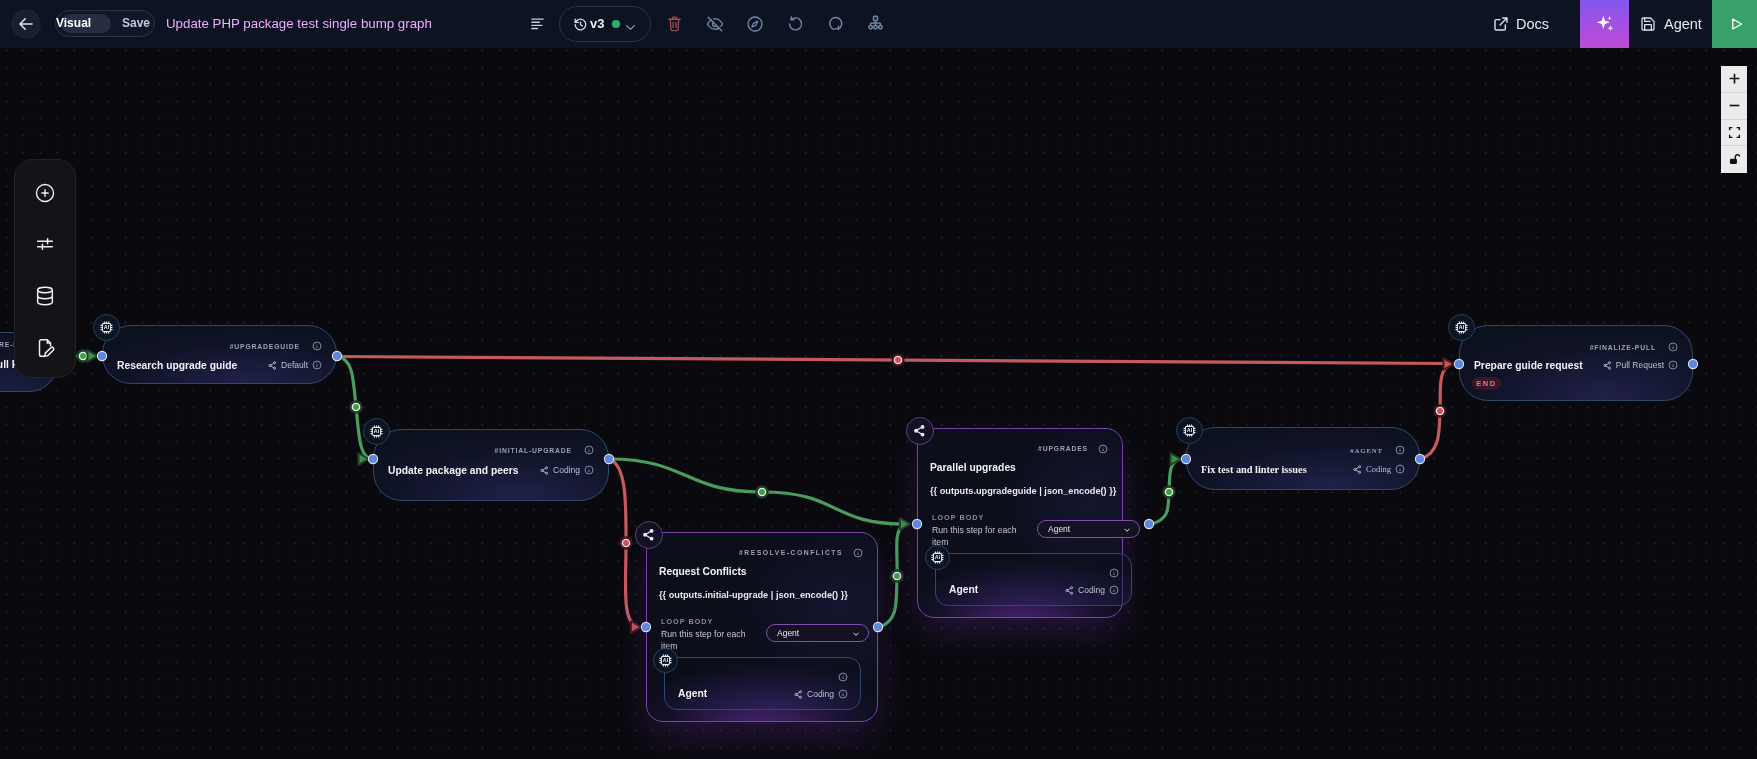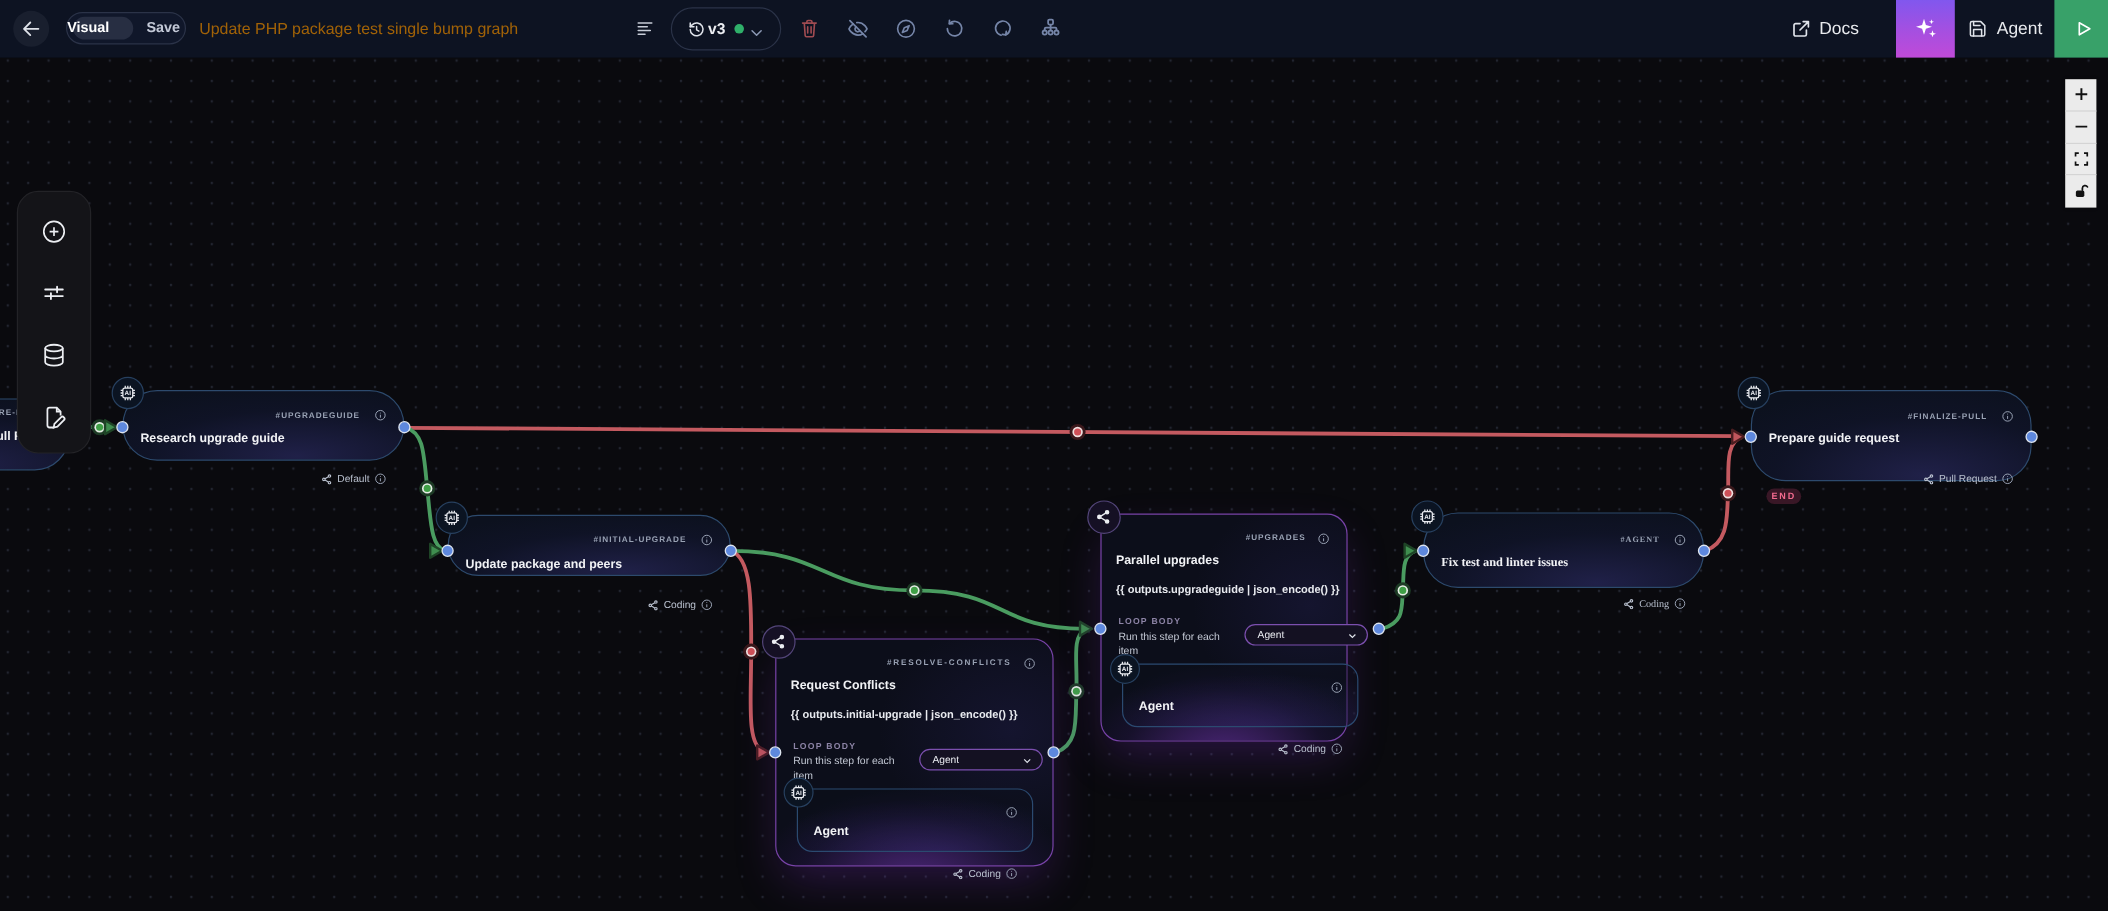--- a/index.html
+++ b/index.html
@@ -14,7 +14,7 @@
   #toggle .seg1 { position:absolute; left:5px; top:3px; width:50px; height:19px; border-radius:10px; background:#272e42; }
   #toggle .t1 { position:absolute; left:0; top:0; width:60px; height:25px; line-height:25px; color:#fff; font-size:12px; font-weight:bold; }
   #toggle .t2 { position:absolute; left:60px; top:0; width:40px; height:25px; line-height:25px; text-align:center; color:#c3c9d7; font-size:12px; font-weight:bold; }
-  #wtitle { position:absolute; left:166px; top:0; height:48px; line-height:48px; color:#a16207; font-size:13.3px; font-weight:500; }
+  #wtitle { position:absolute; left:166px; top:0; height:48px; line-height:48px; color:#f0abfc; font-size:13.3px; font-weight:500; }
   #verpill { position:absolute; left:559px; top:6px; width:92px; height:36px; border-radius:18px; background:#0d1322; border:1px solid #2b3348; }
   #verpill .v { position:absolute; left:30px; top:0; height:34px; line-height:34px; color:#eceef2; font-size:13px; font-weight:bold; }
   #verpill .dot { position:absolute; left:52px; top:13px; width:8px; height:8px; border-radius:50%; background:#2fb06a; }

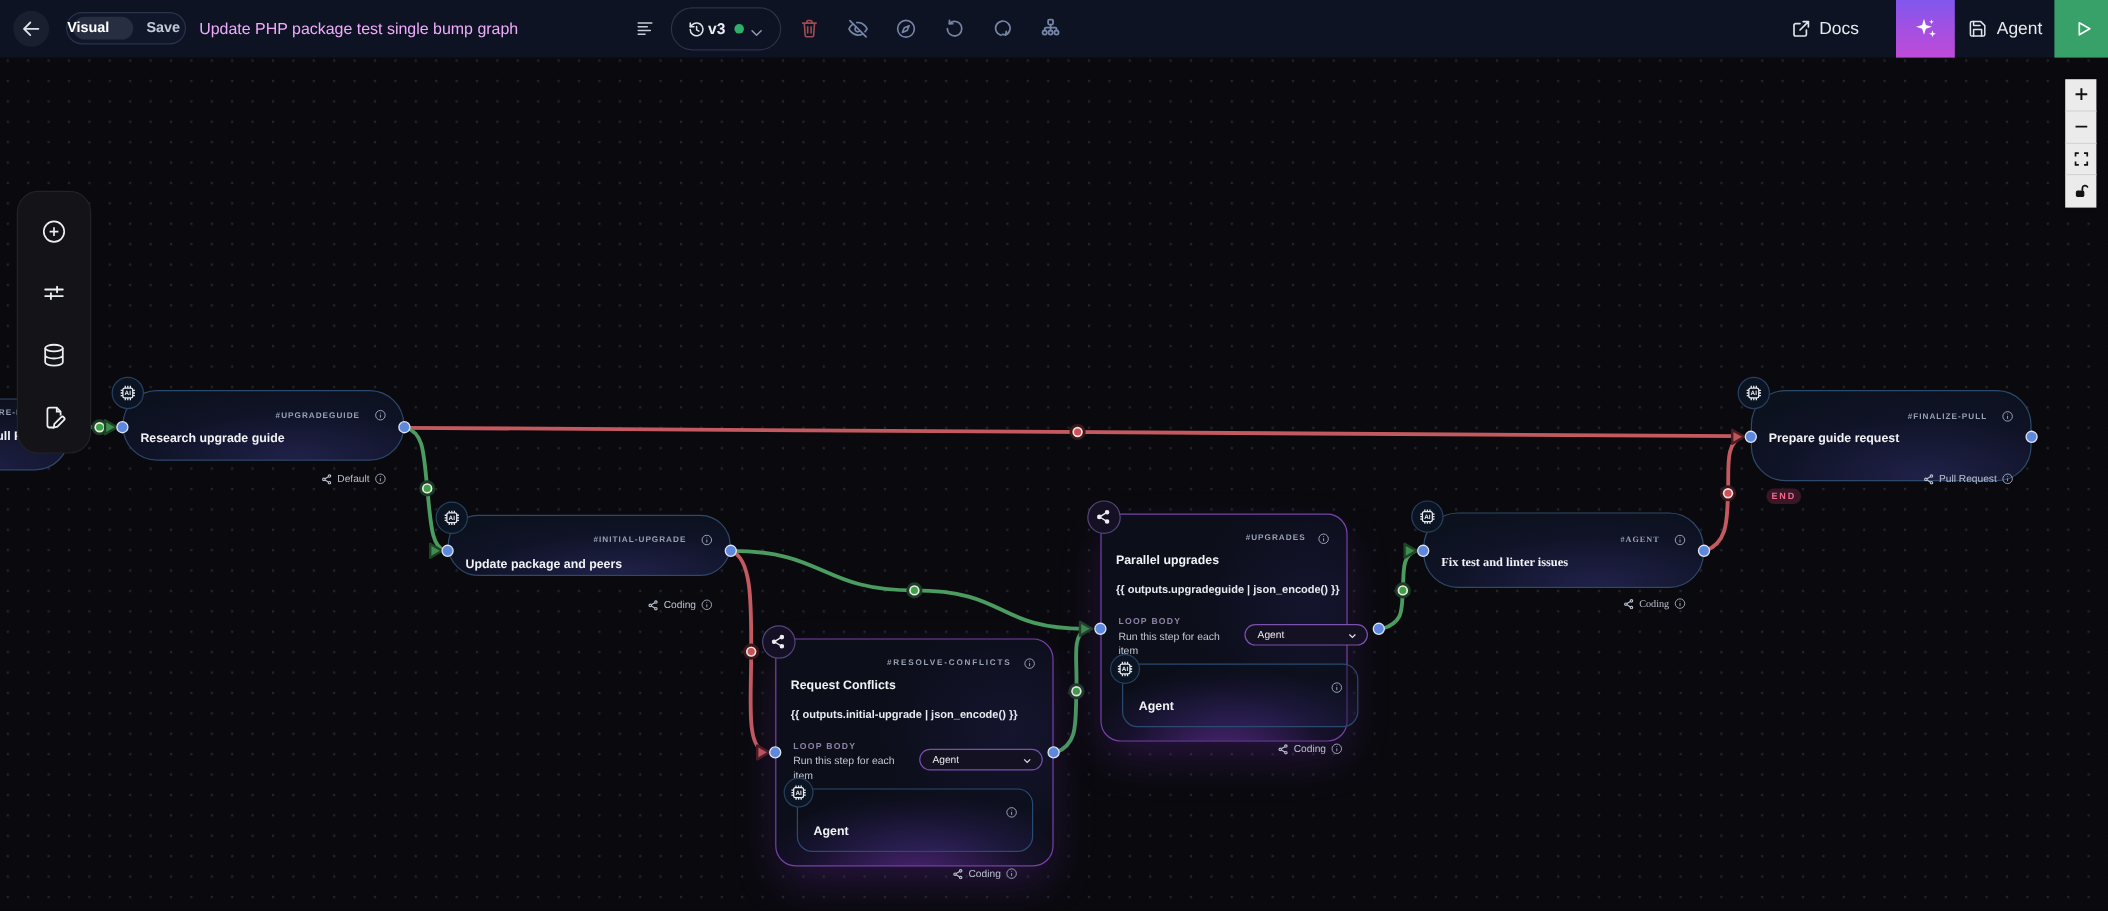--- a/index.html
+++ b/index.html
@@ -41,7 +41,7 @@
   .sh-c { background:#151024; border:1px solid #534579; }
   .tag { position:absolute; color:#99a2b4; font-size:6.8px; font-weight:bold; letter-spacing:0.85px; }
   .ntitle { position:absolute; color:#f1f2f5; font-size:10.3px; font-weight:bold; }
-  .tool { position:absolute; color:#b9c0ce; font-size:9.5px;margin-top:34px; }
+  .tool { position:absolute; color:#b9c0ce; font-size:9.5px; }
   .tmpl { position:absolute; color:#e8eaef; font-size:9.2px; font-weight:bold; }
   .loophdr { position:absolute; color:#8d84a6; font-size:7.2px; font-weight:bold; letter-spacing:1.05px; }
   .looptxt { position:absolute; color:#c3c8d4; font-size:8.7px; line-height:12px; }

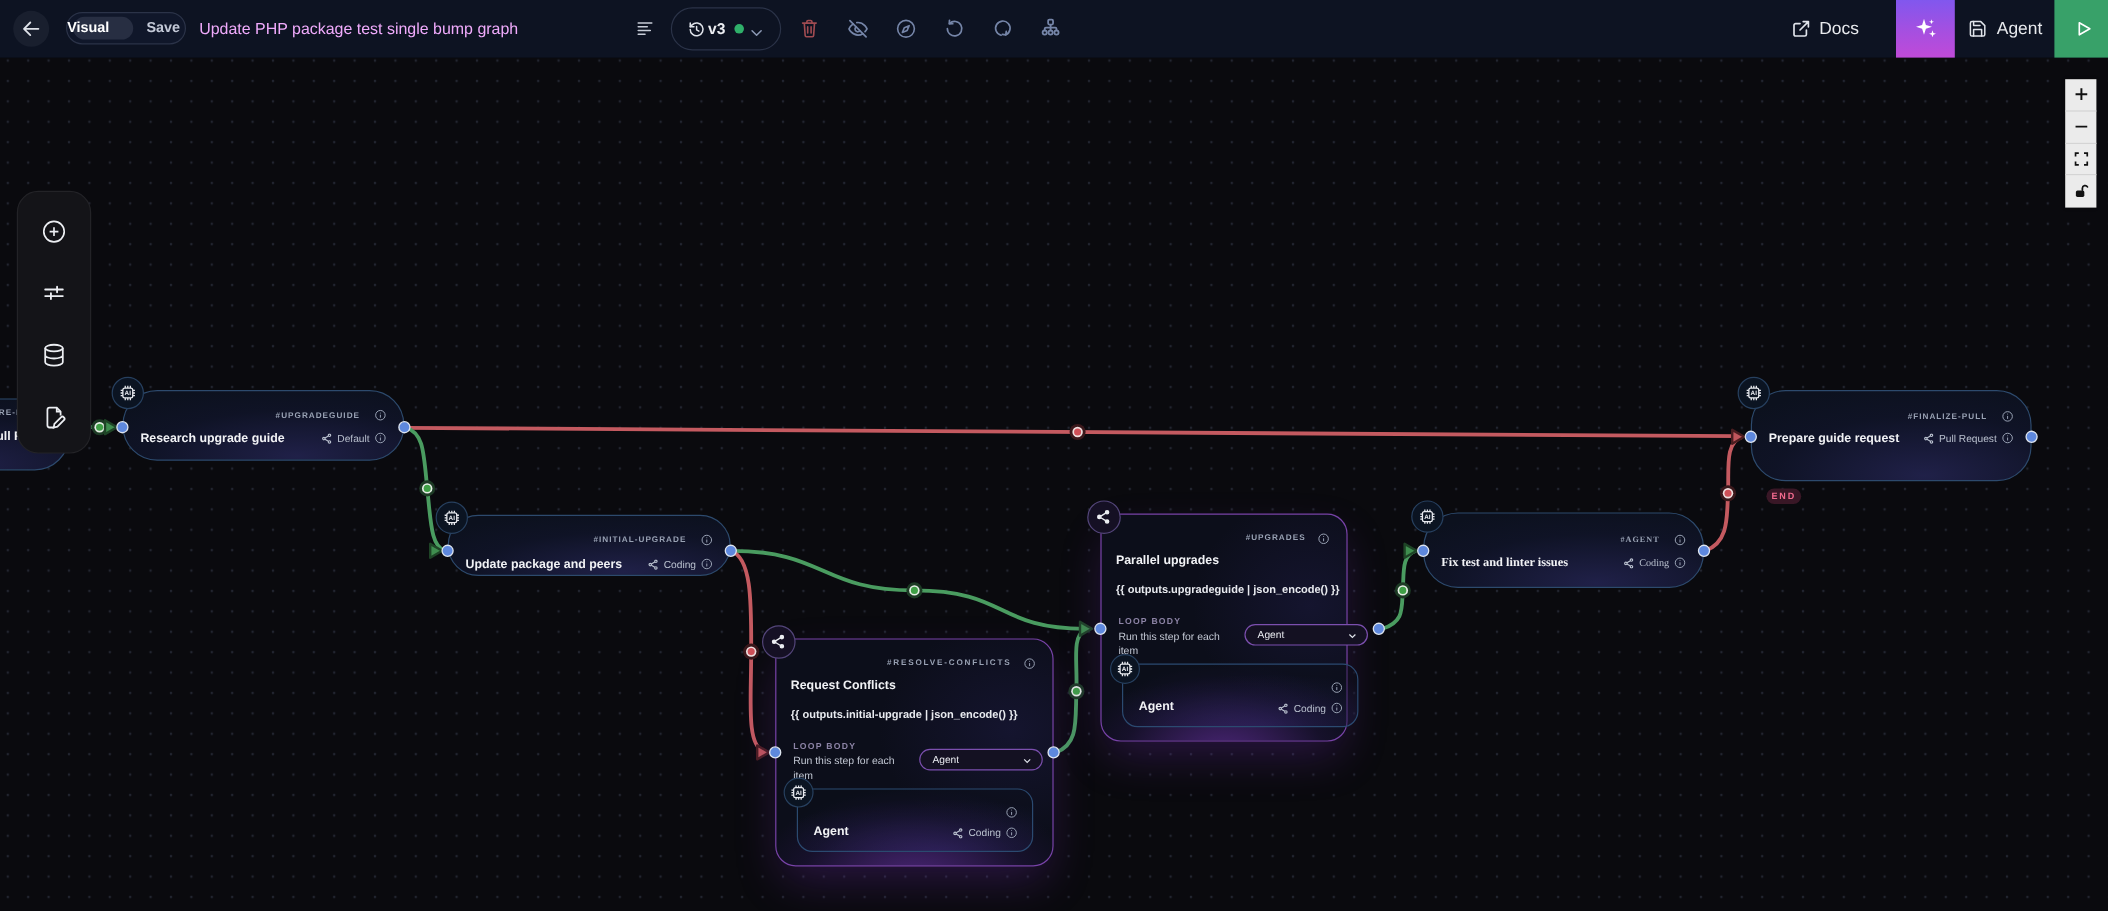--- a/index.html
+++ b/index.html
@@ -251,7 +251,7 @@
           <circle cx="12" cy="7.4" r="1" fill="#99a2b4" stroke="none"></circle>
         </svg>
       </div>
-    <div class="endbadge" style="left:12px; top:50.5px; width:29px; height:13px; line-height:13px;margin-top:30px;">END</div>
+    <div class="endbadge" style="left:12px; top:50.5px; width:29px; height:13px; line-height:13px;">END</div>
   </div>
 
   <div class="loopnode" style="left:646px; top:532px; width:232px; height:190px;">

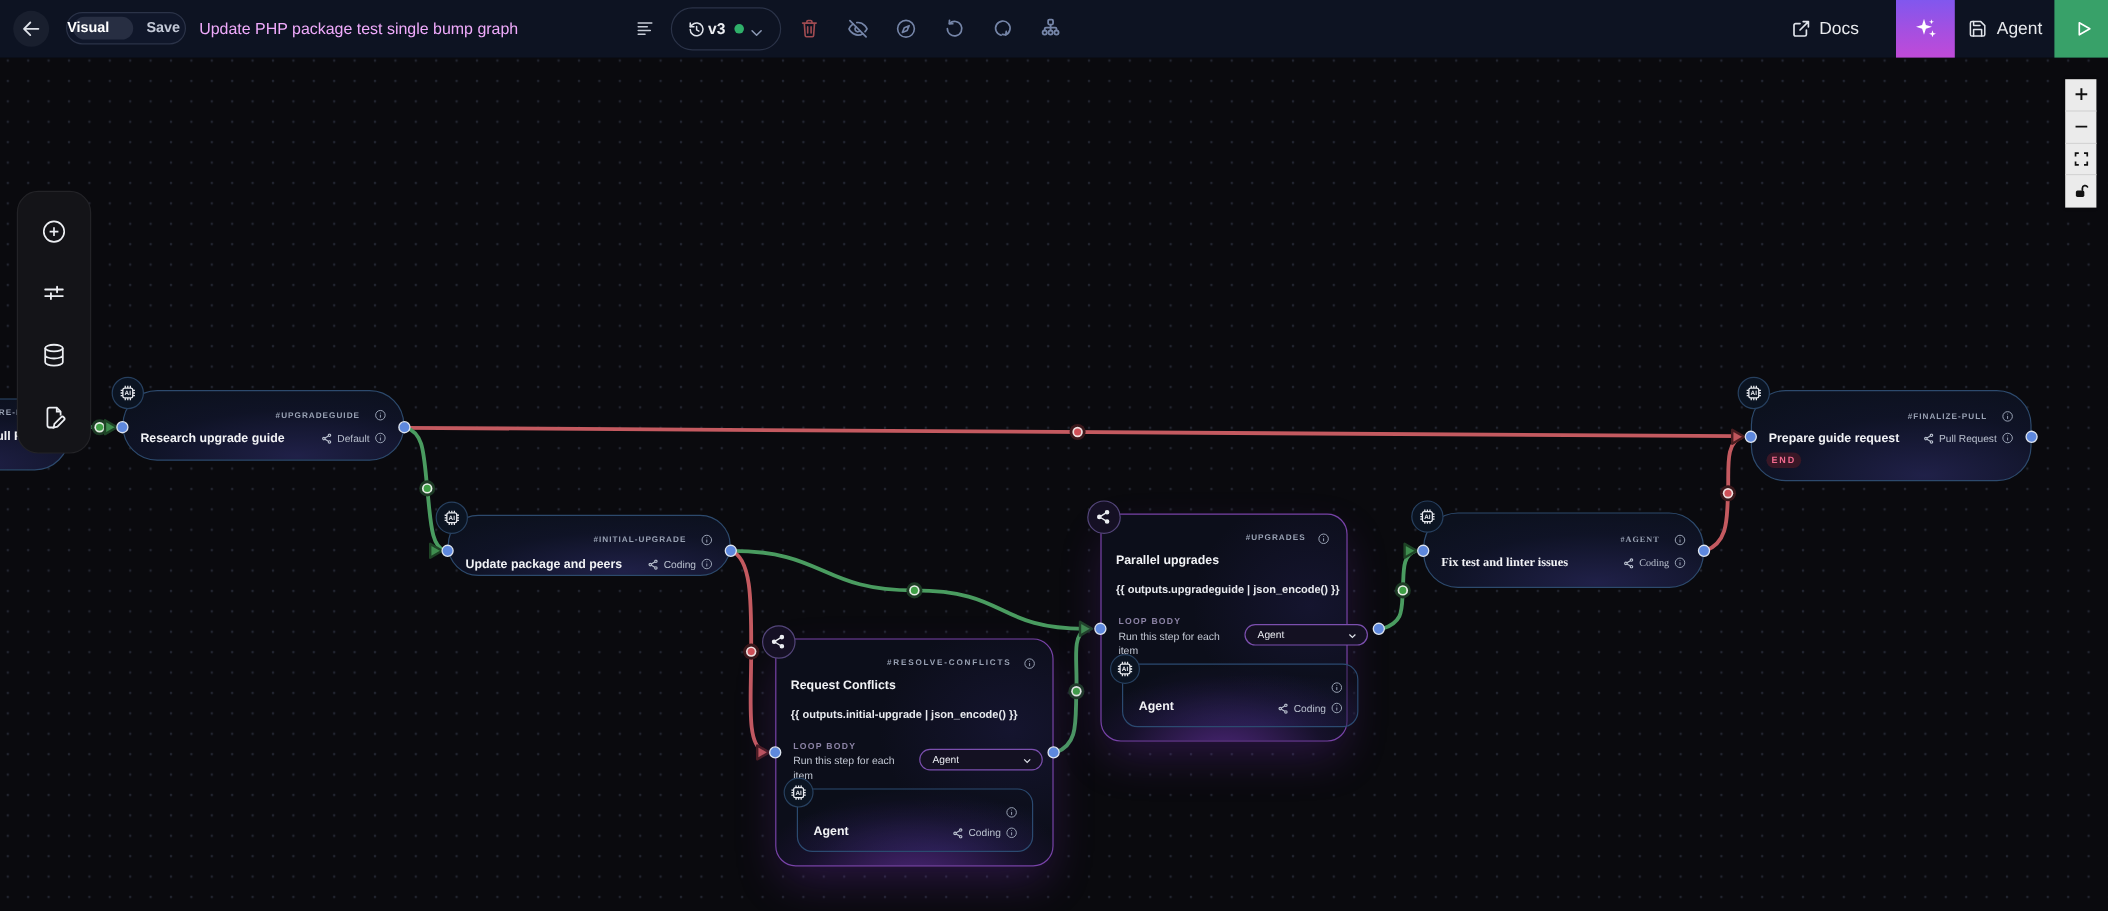--- a/index.html
+++ b/index.html
@@ -181,7 +181,7 @@
       </div>
   </div>
 
-  <div class="node" style="left:373px; top:429px; width:236px; height:51px;">
+  <div class="node" style="left:373px; top:429px; width:236px; height:72px;">
     <span class="tag" style="right:36px; top:17px;">#INITIAL-UPGRADE</span>
     <svg class="inf" width="10" height="10" viewBox="0 0 24 24" fill="none" stroke="#99a2b4" stroke-width="2">
         <circle cx="12" cy="12" r="9.5"></circle>

